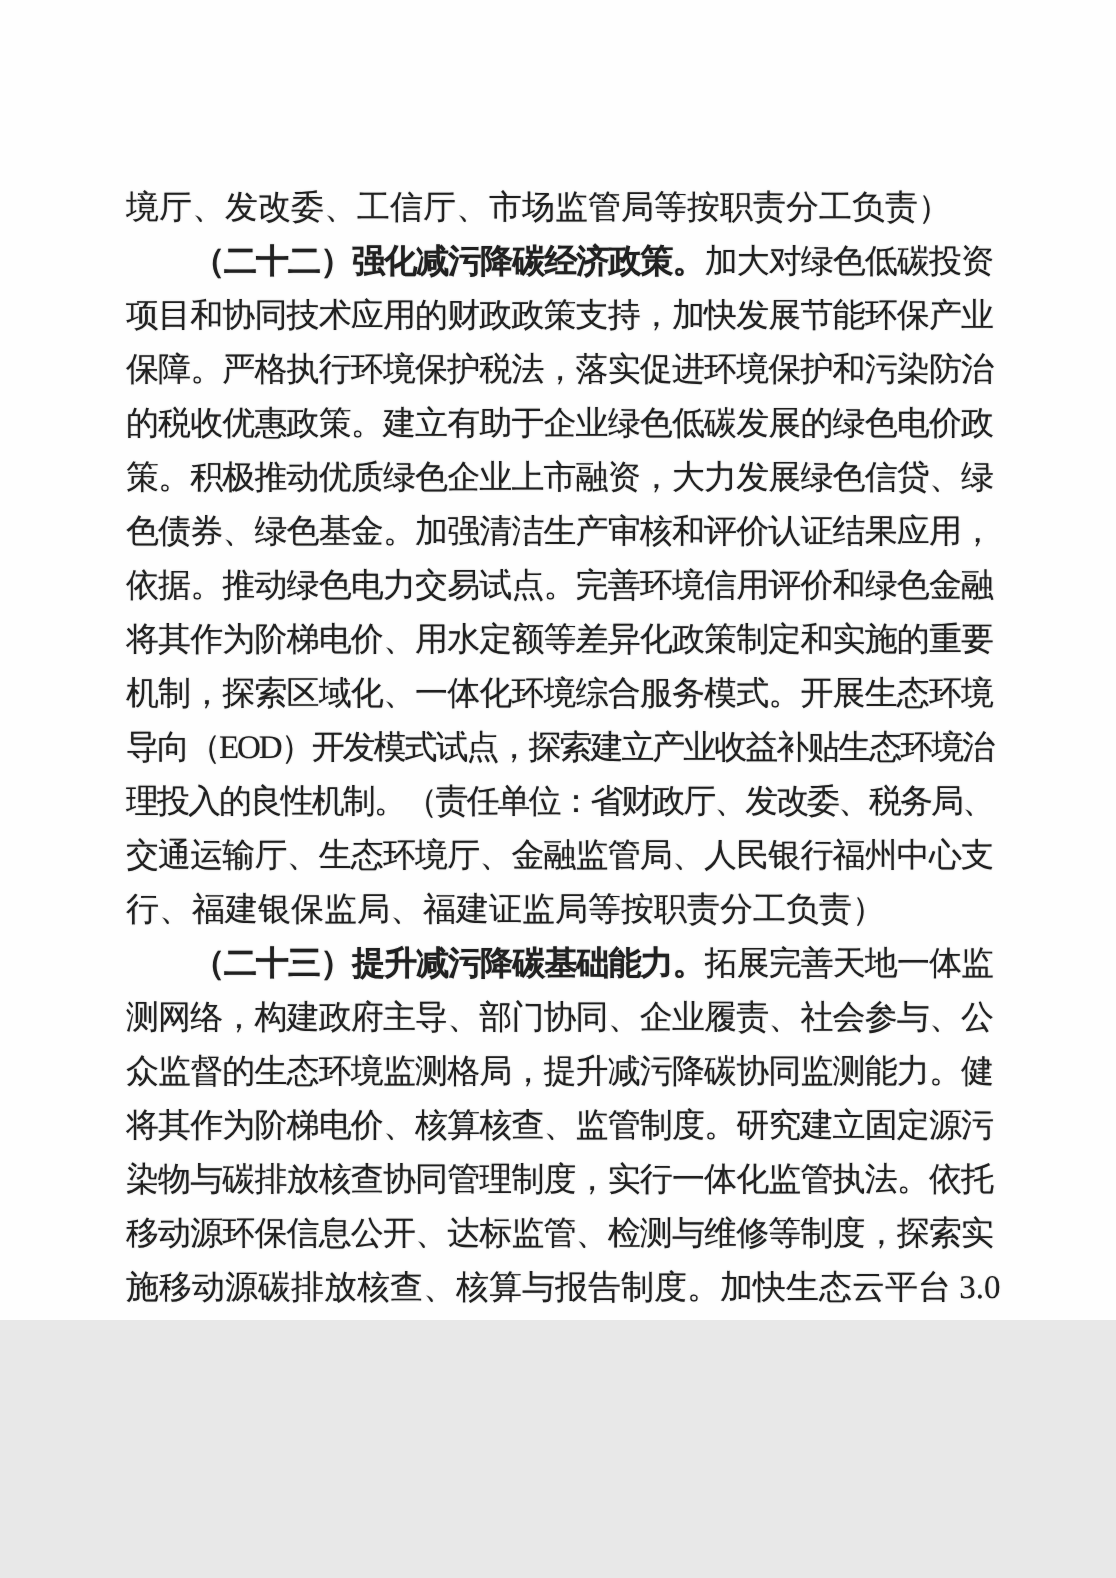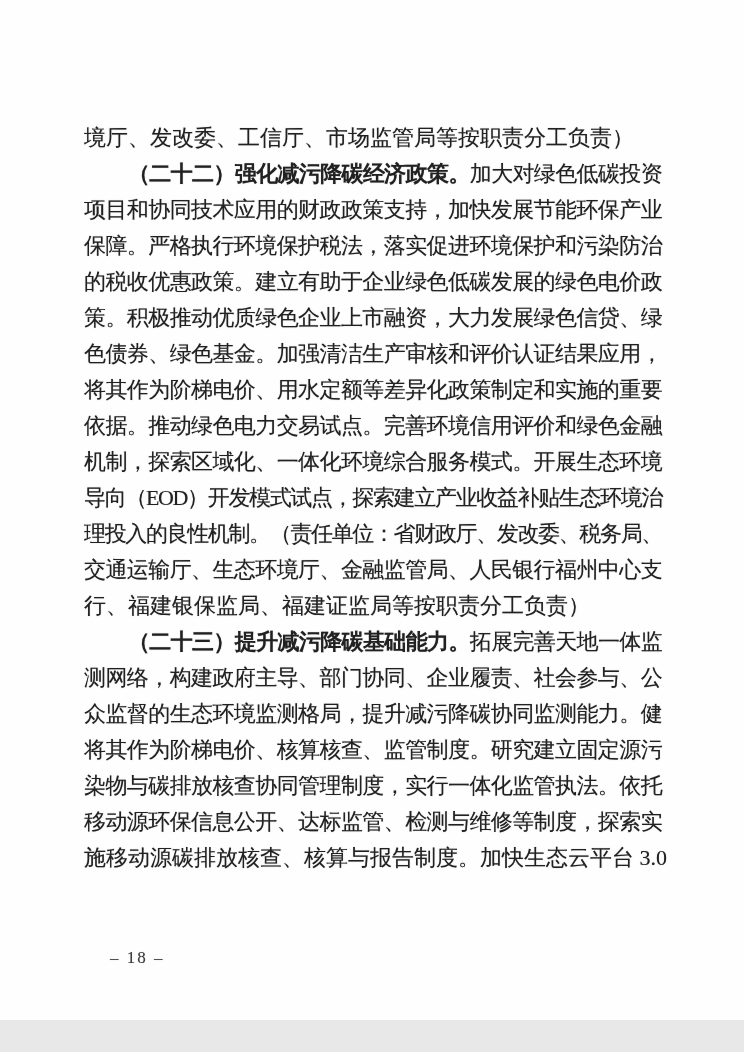--- a/index.html
+++ b/index.html
@@ -6,7 +6,7 @@
   .page {
     position: relative;
     width: 744px;
-    height: 1020px;
+    height: 880px;
     margin: 0 auto;
     background: #fefefe;
     overflow: hidden;

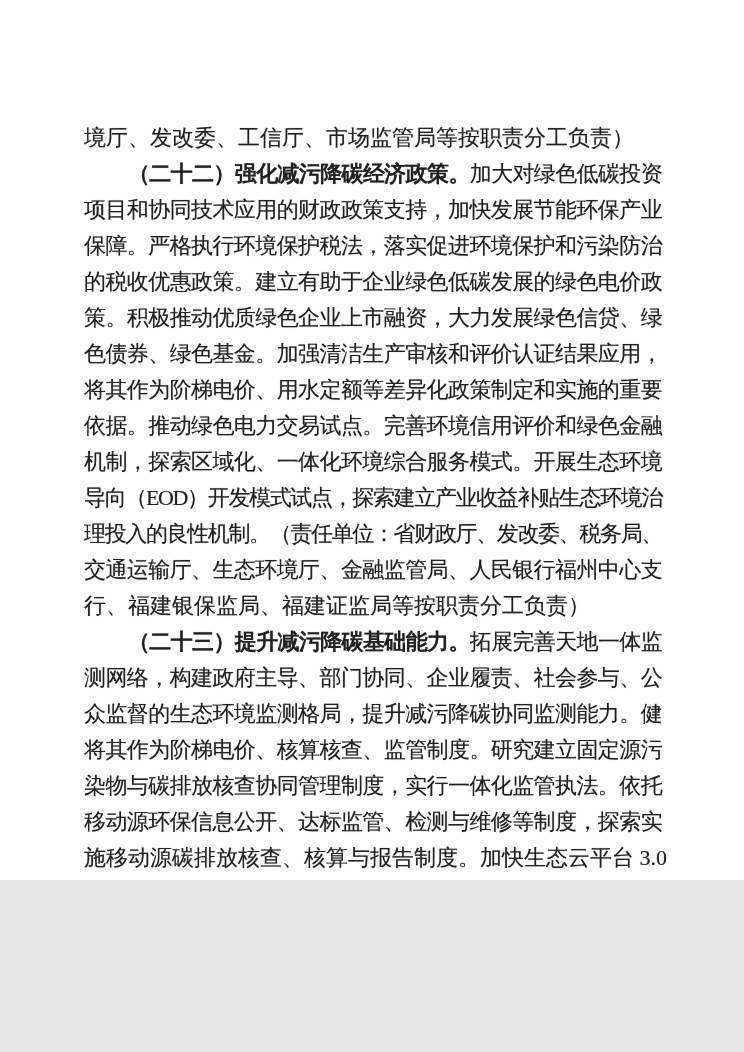--- a/index.html
+++ b/index.html
@@ -54,8 +54,8 @@
       <div class="line" style="letter-spacing: -0.59px;"><span class="run">的税收优惠政策。建立有助于企业绿色低碳发展的绿色电价政</span></div>
       <div class="line" style="letter-spacing: -0.59px;"><span class="run">策。积极推动优质绿色企业上市融资，大力发展绿色信贷、绿</span></div>
       <div class="line" style="letter-spacing: -0.59px;"><span class="run">色债券、绿色基金。加强清洁生产审核和评价认证结果应用，</span></div>
+      <div class="line" style="letter-spacing: -0.59px;"><span class="run">依据。推动绿色电力交易试点。完善环境信用评价和绿色金融</span></div>
       <div class="line" style="letter-spacing: -0.59px;"><span class="run">将其作为阶梯电价、用水定额等差异化政策制定和实施的重要</span></div>
-      <div class="line" style="letter-spacing: -0.59px;"><span class="run">依据。推动绿色电力交易试点。完善环境信用评价和绿色金融</span></div>
       <div class="line" style="letter-spacing: -0.59px;"><span class="run">机制，探索区域化、一体化环境综合服务模式。开展生态环境</span></div>
       <div class="line" style="letter-spacing: -1.35px;"><span class="run">导向（EOD）开发模式试点，探索建立产业收益补贴生态环境治</span></div>
       <div class="line" style="letter-spacing: -1.36px;"><span class="run">理投入的良性机制。（责任单位：省财政厅、发改委、税务局、</span></div>

